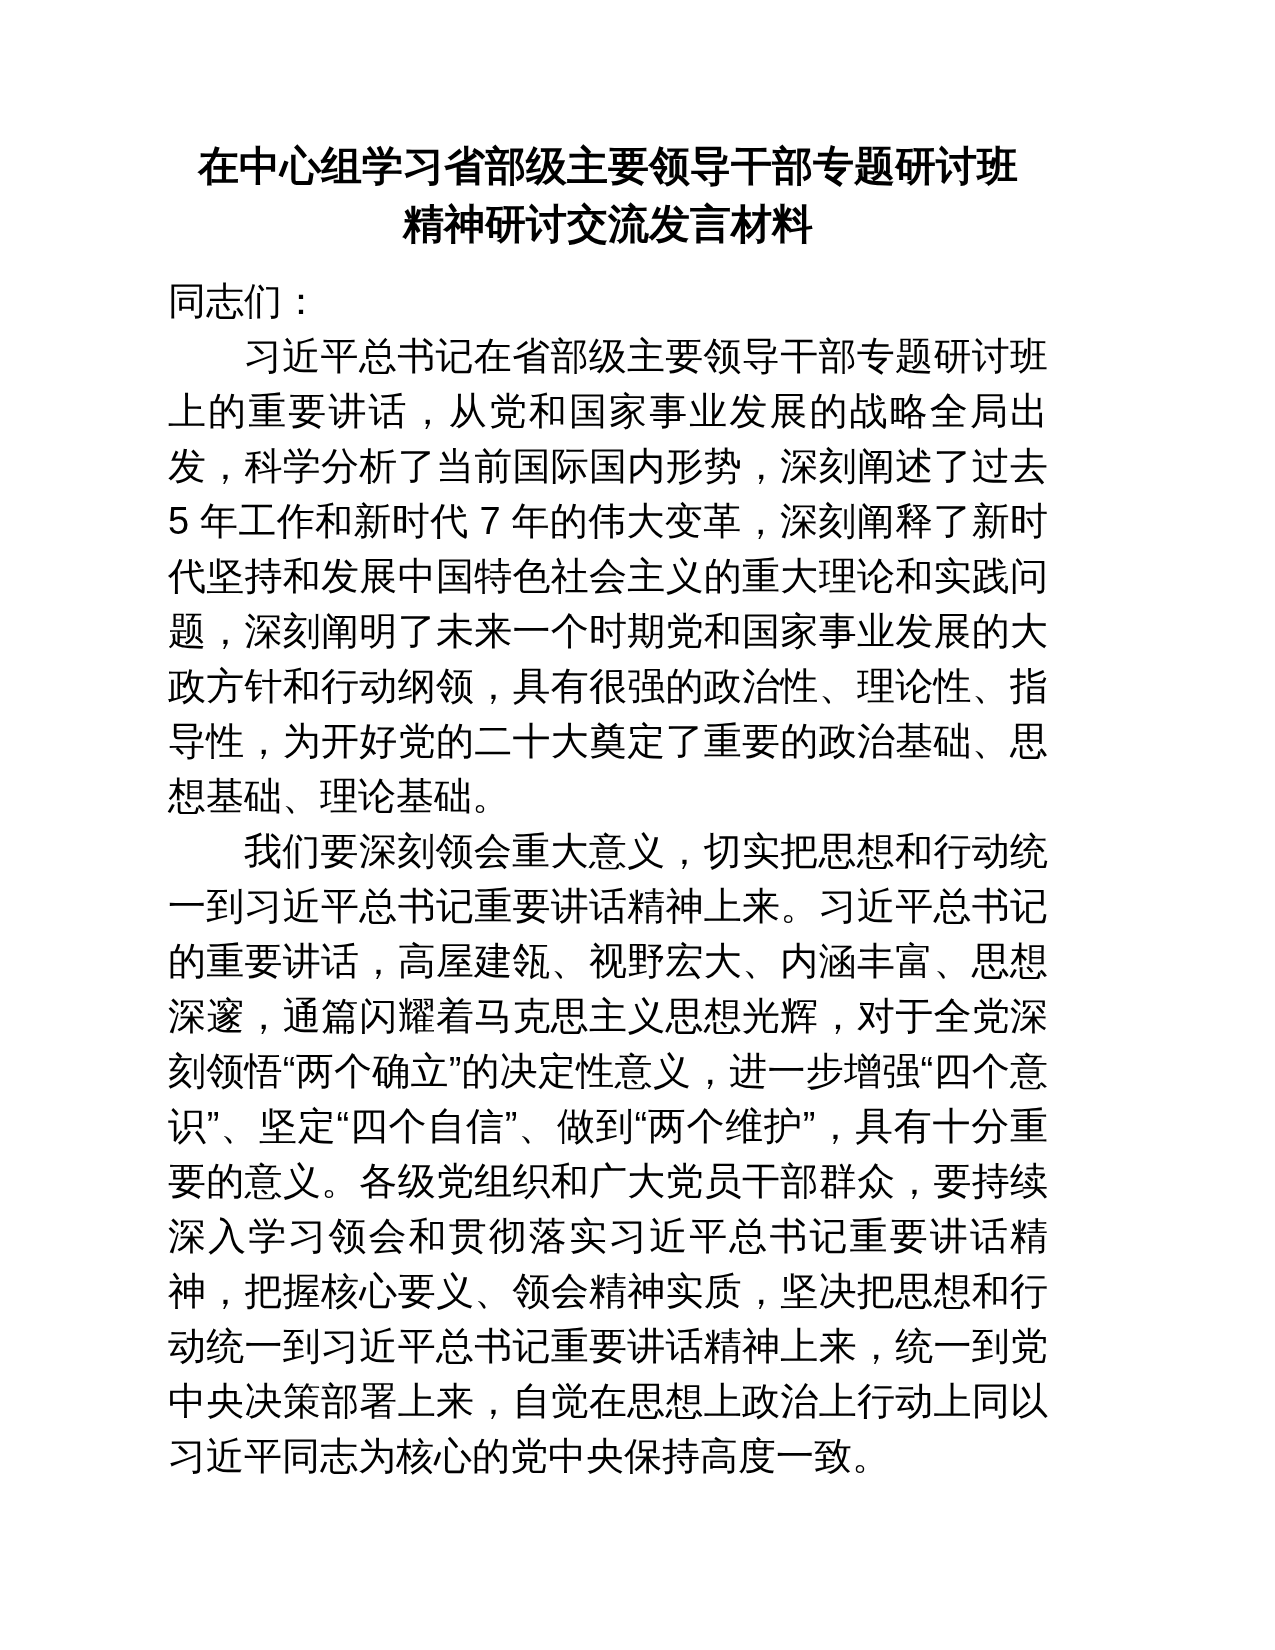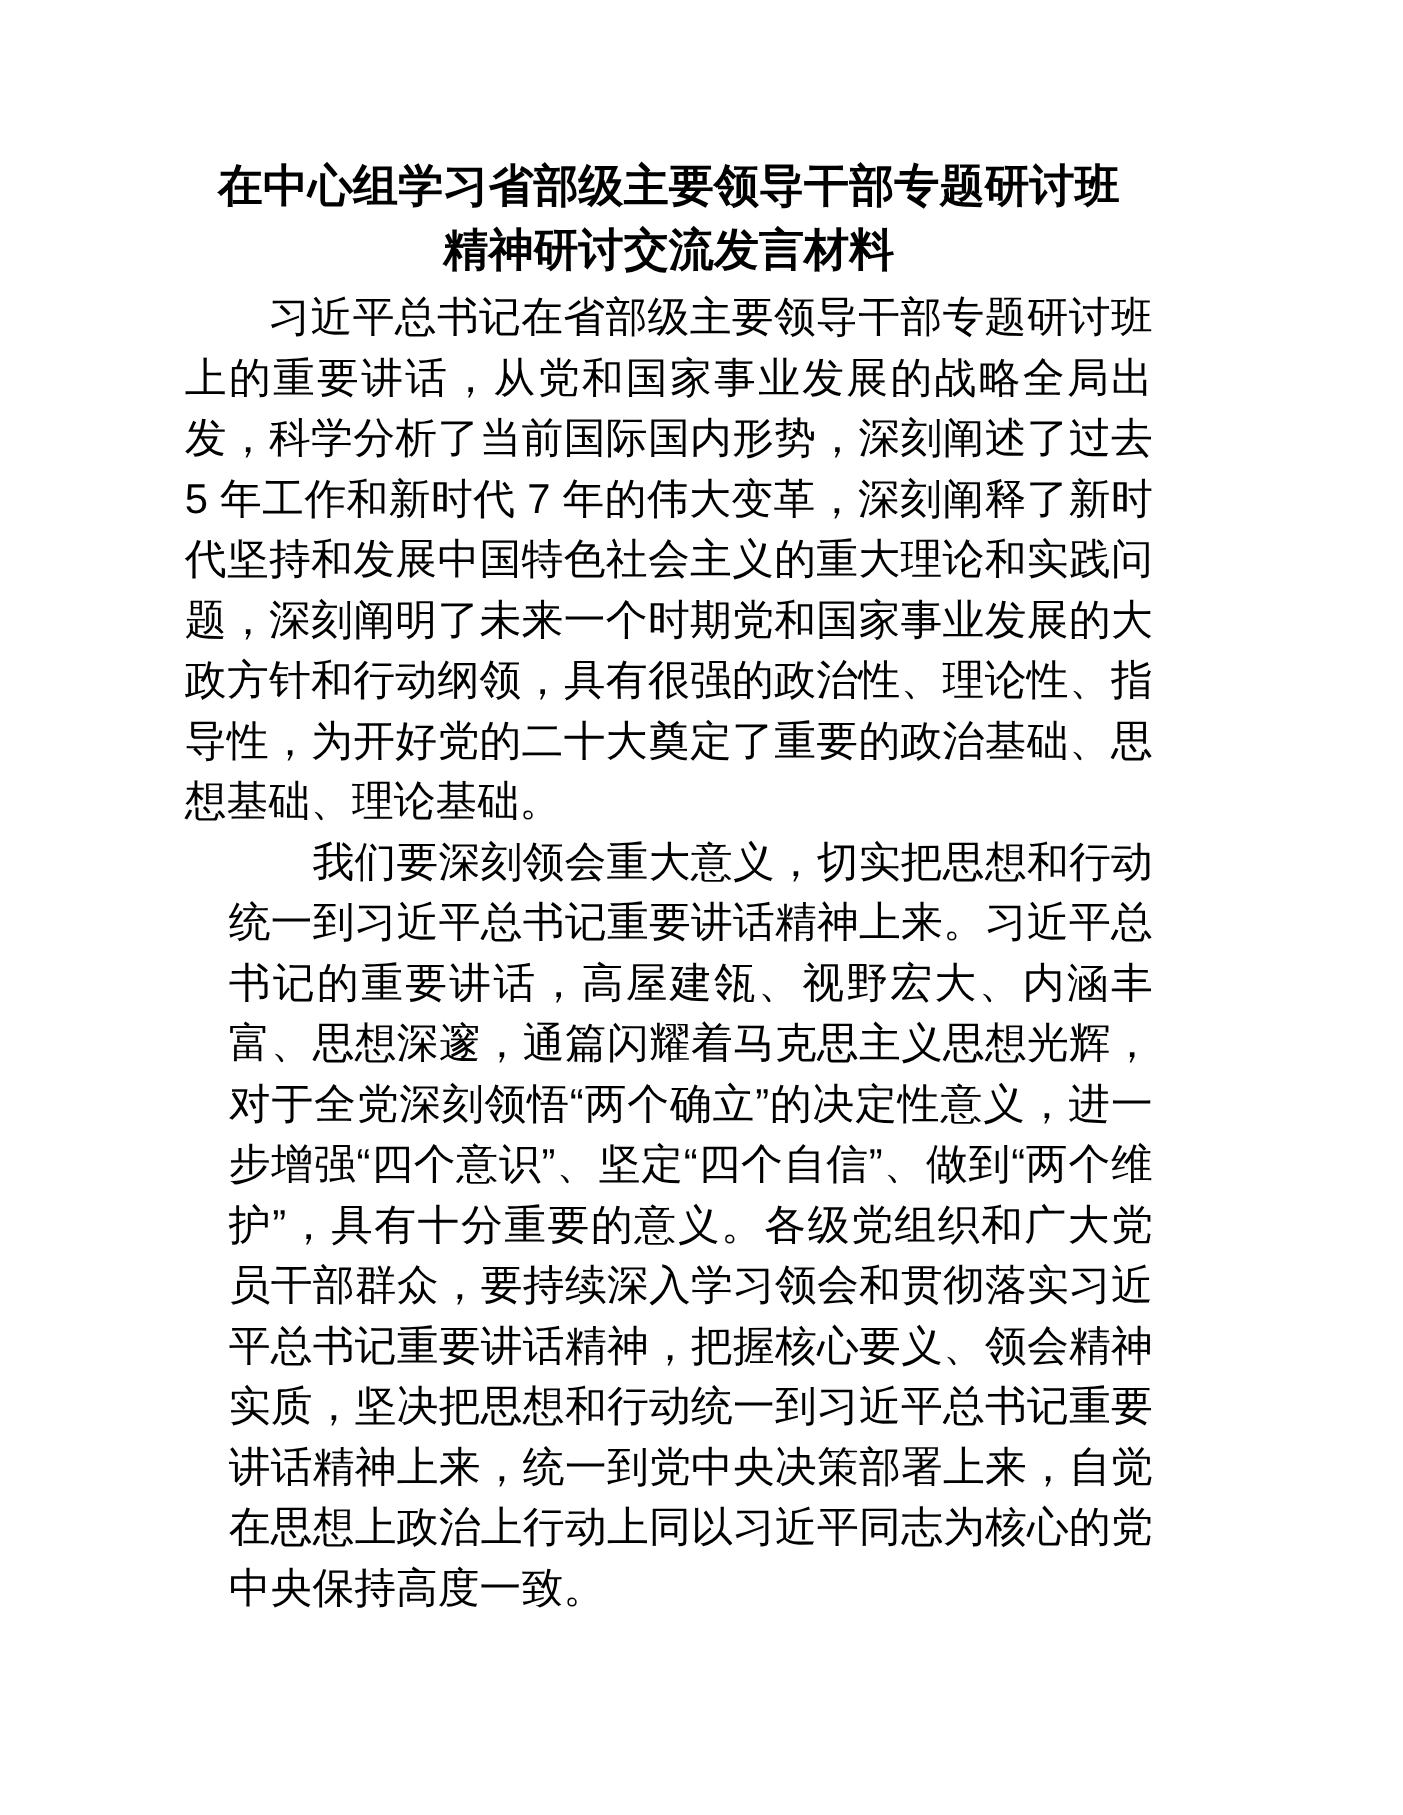--- a/index.html
+++ b/index.html
@@ -38,6 +38,7 @@
   }
   .doc-title .title-line {
     display: block;
+    font-family: Liberation Mono, monospace;
   }
   .salutation {
     font-size: 38px;

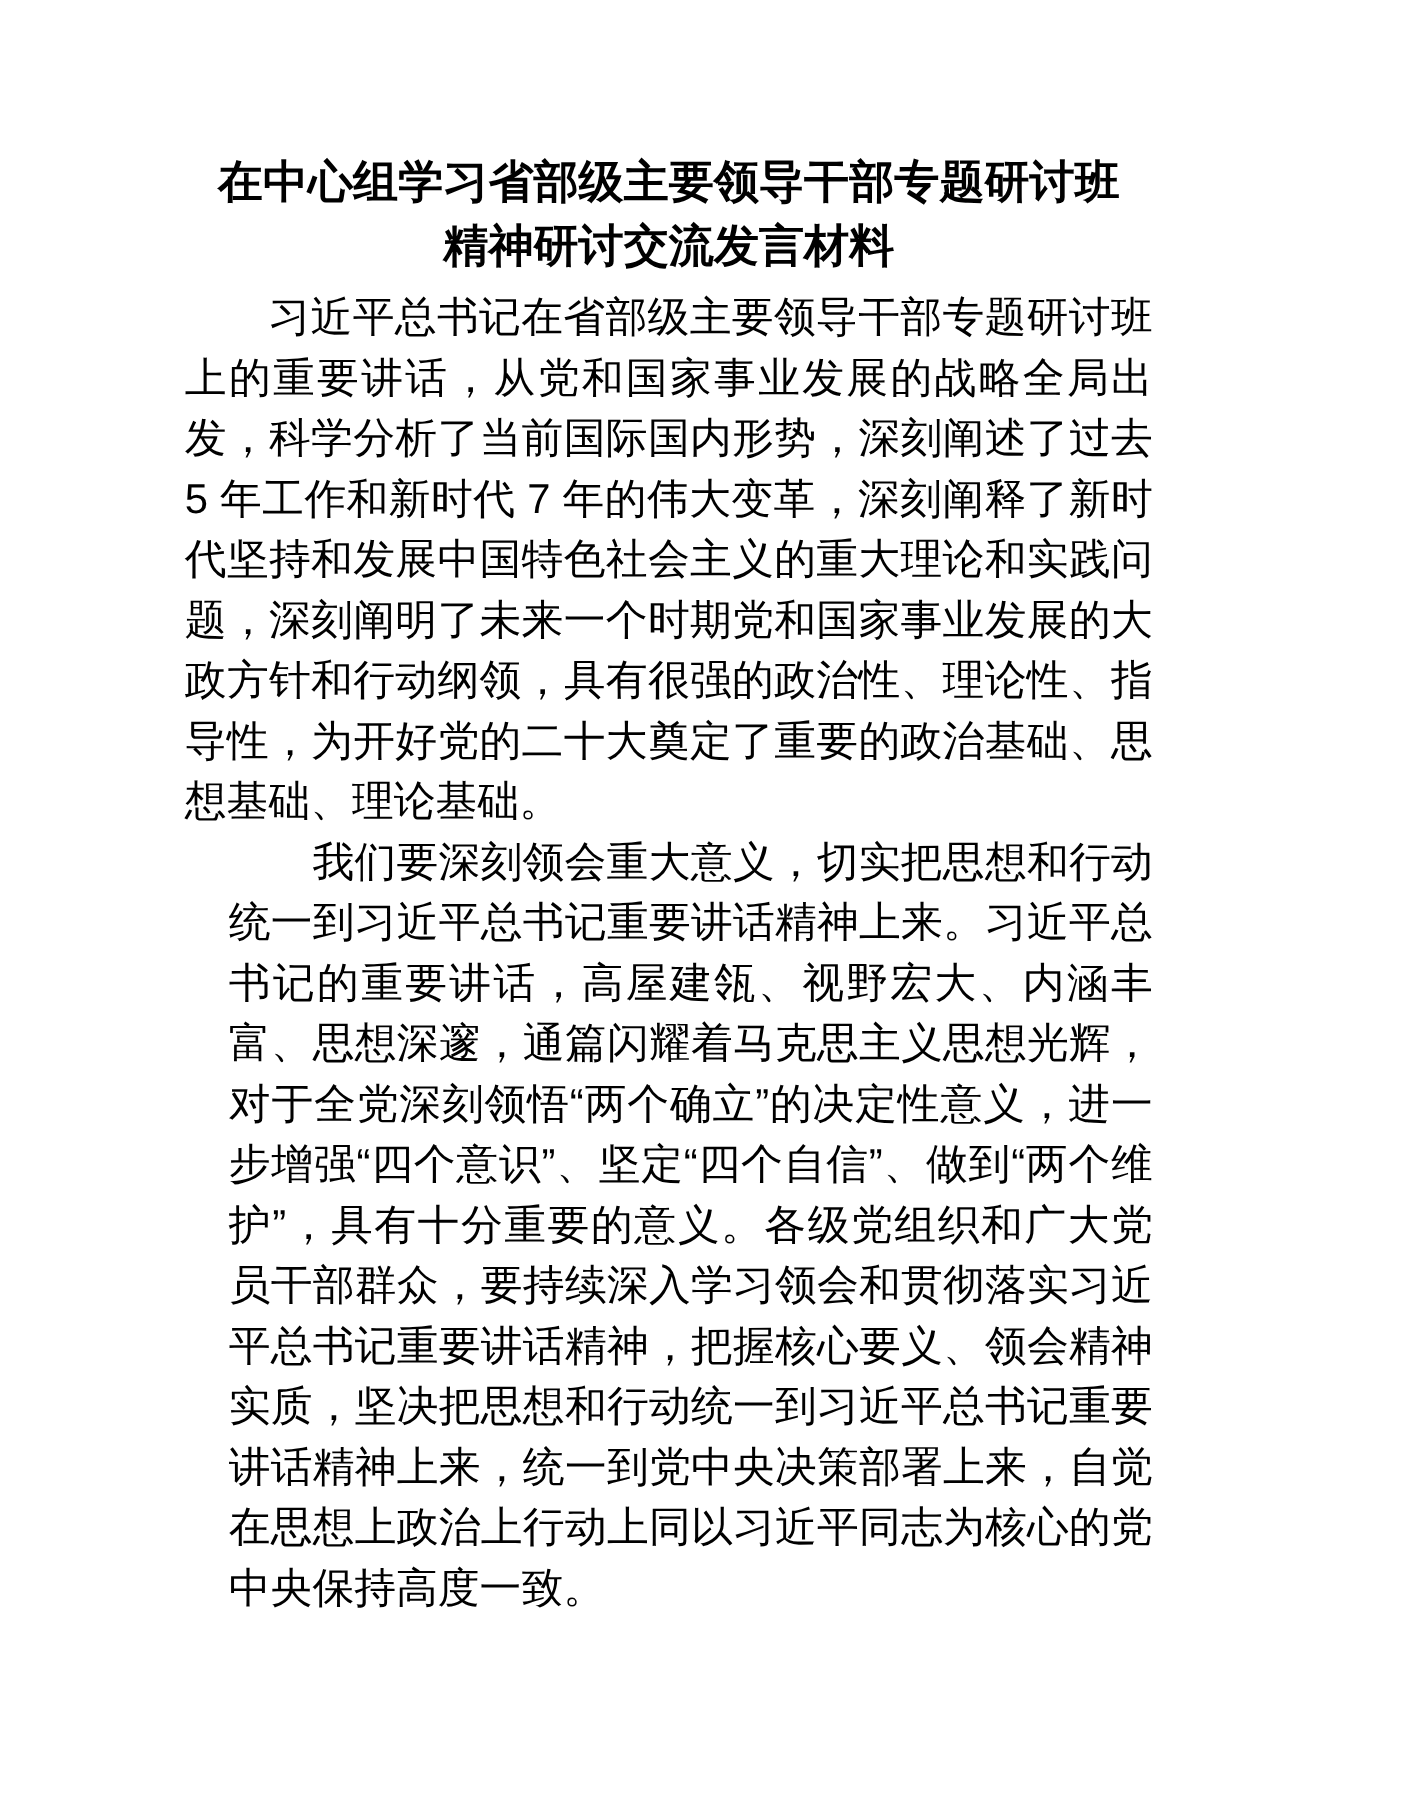--- a/index.html
+++ b/index.html
@@ -72,6 +72,7 @@
       <span class="title-line">精神研讨交流发言材料</span>
     </h1>
 
+    <p class="salutation">同志们：</p>
 
     <p class="para">习近平总书记在省部级主要领导干部专题研讨班上的重要讲话，从党和国家事业发展的战略全局出发，科学分析了当前国际国内形势，深刻阐述了过去 5 年工作和新时代 7 年的伟大变革，深刻阐释了新时代坚持和发展中国特色社会主义的重大理论和实践问题，深刻阐明了未来一个时期党和国家事业发展的大政方针和行动纲领，具有很强的政治性、理论性、指导性，为开好党的二十大奠定了重要的政治基础、思想基础、理论基础。</p>
 

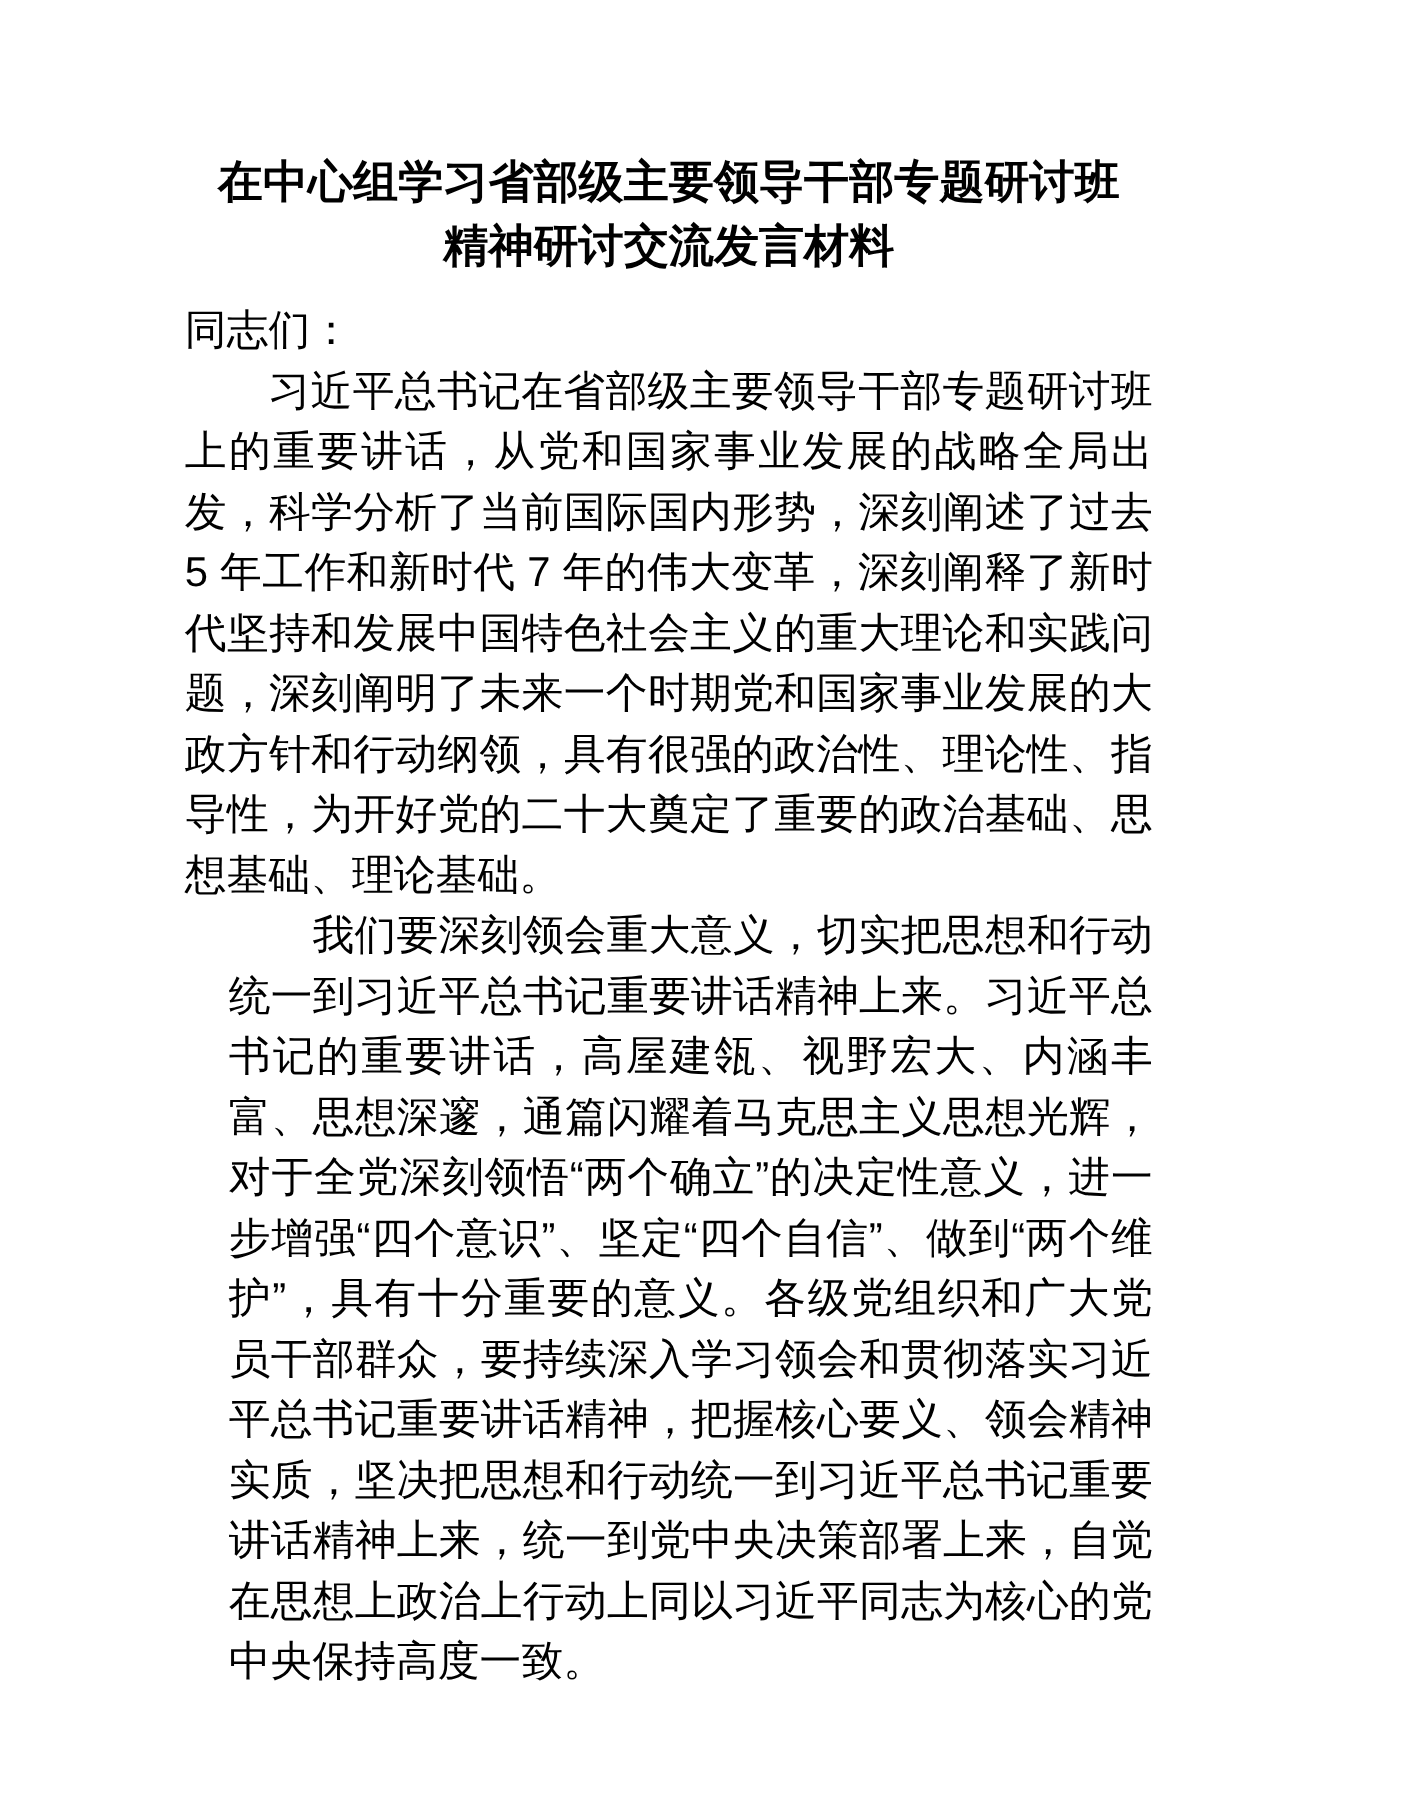--- a/index.html
+++ b/index.html
@@ -58,7 +58,6 @@
   }
   .para + .para {
     margin-top: 0px;
-    margin-left: 40px;
   }
 </style>
 </head>

